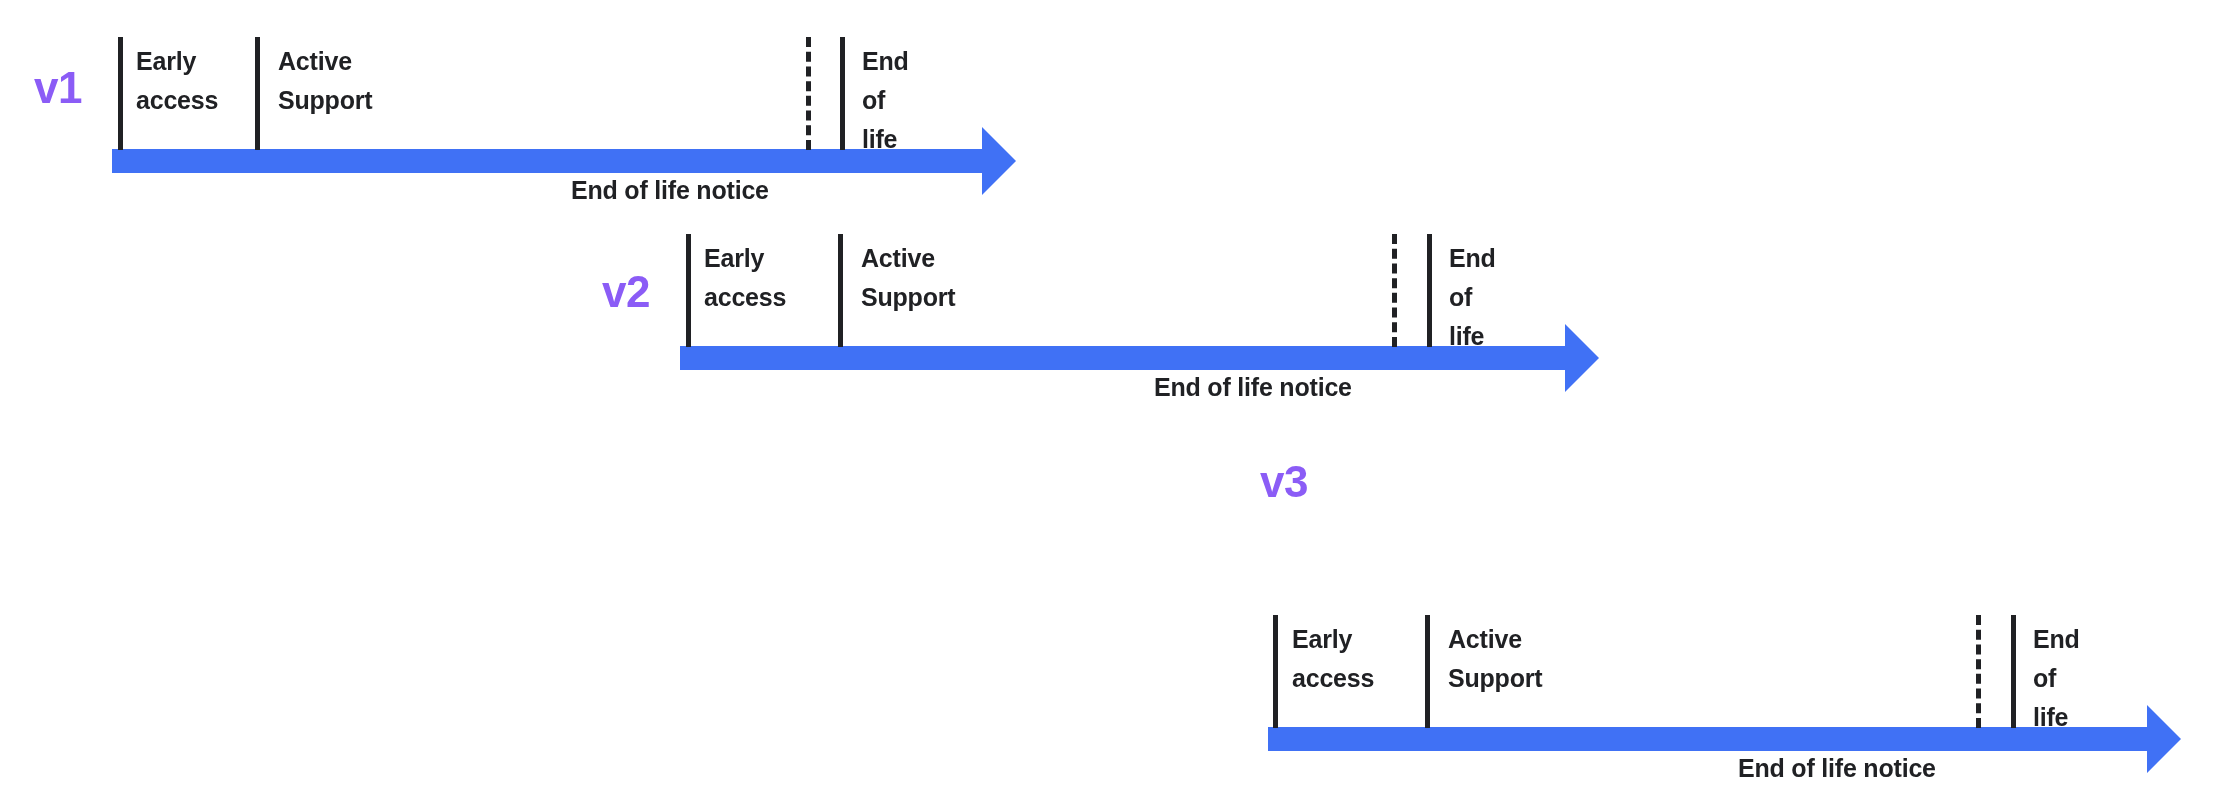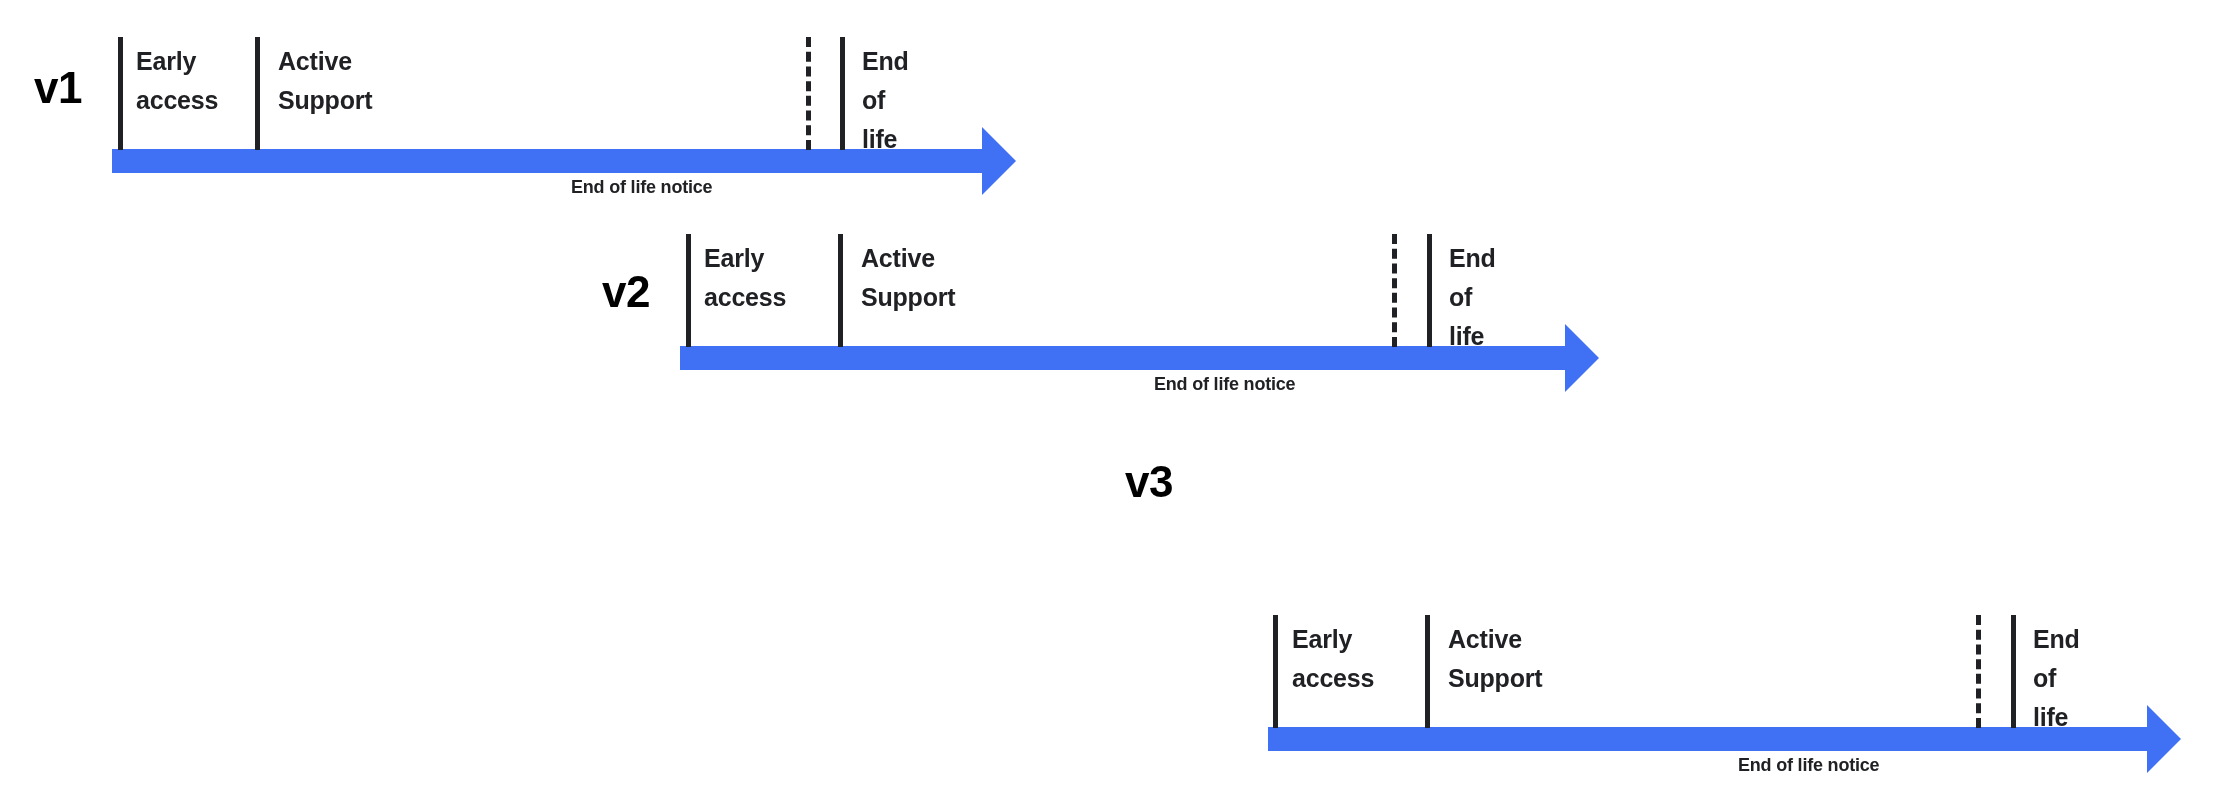--- a/index.html
+++ b/index.html
@@ -29,7 +29,7 @@
     position: absolute;
     font-size: 44px;
     font-weight: 700;
-    color: #000000;
+    color: #8b5cf6;
     letter-spacing: -0.5px;
     line-height: 1;
     white-space: nowrap;

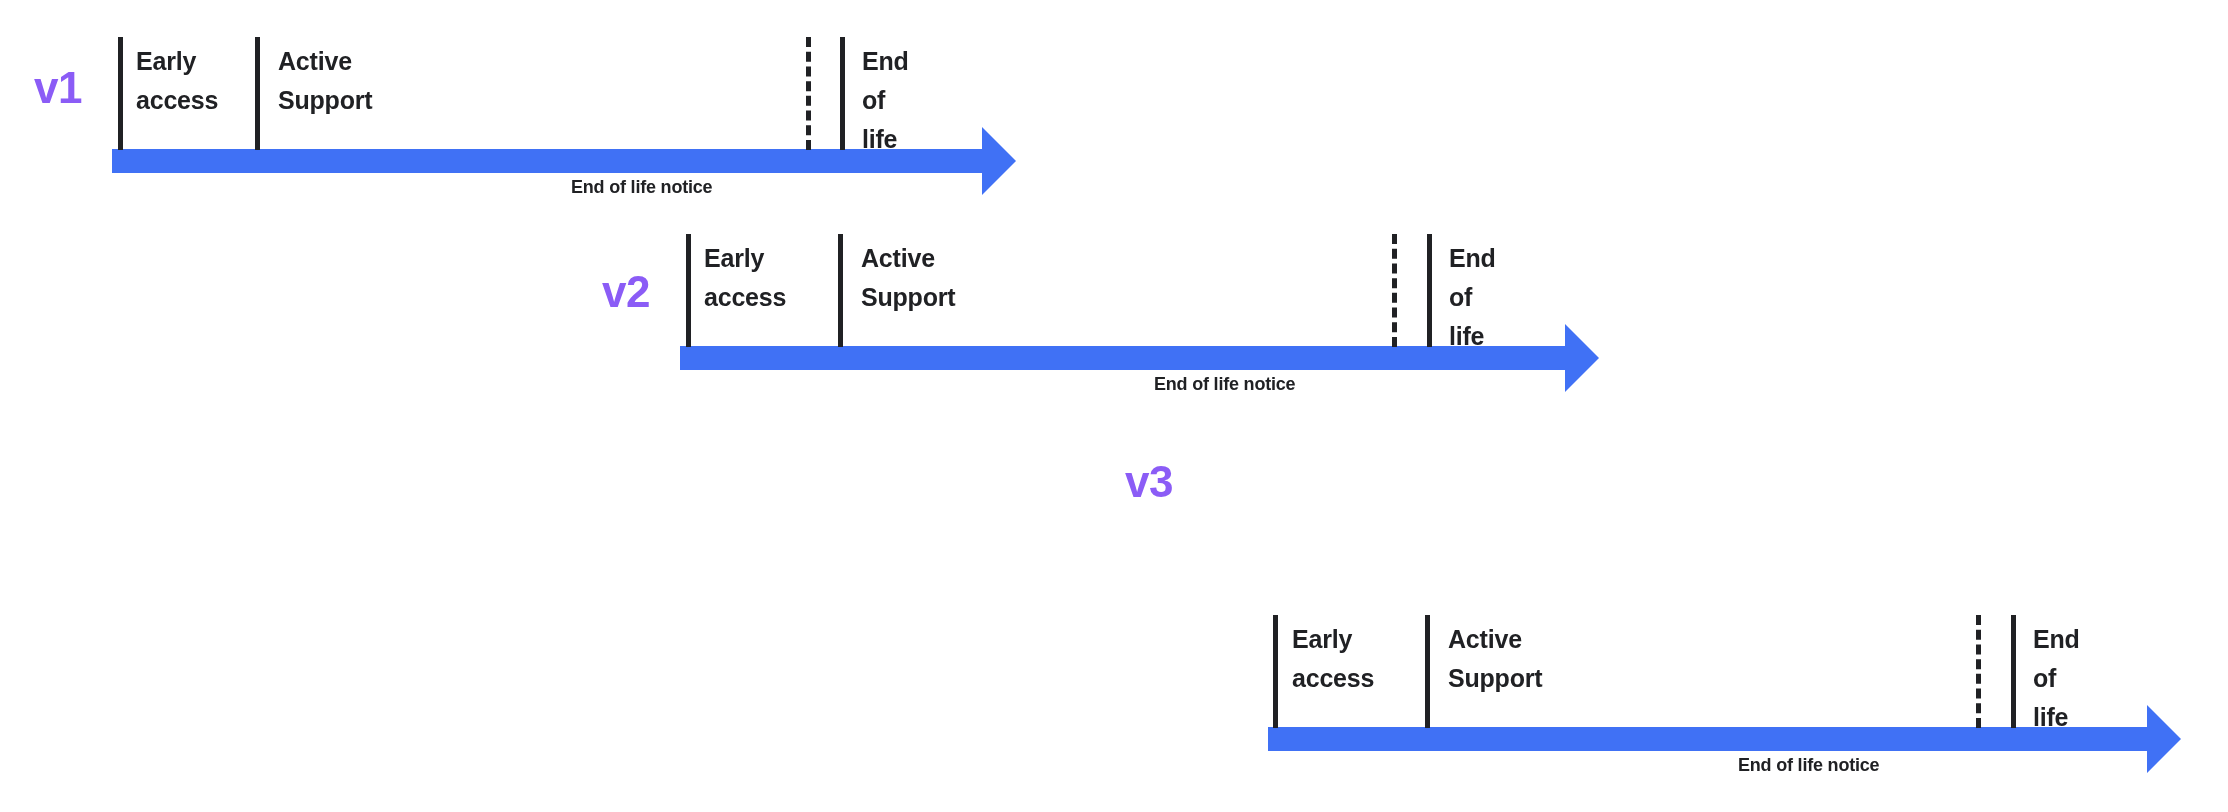--- a/index.html
+++ b/index.html
@@ -70,7 +70,7 @@
   
   .notice-label {
     position: absolute;
-    font-size: 18px;
+    font-size: 25px;
     font-weight: 700;
     color: #202124;
     line-height: 1;

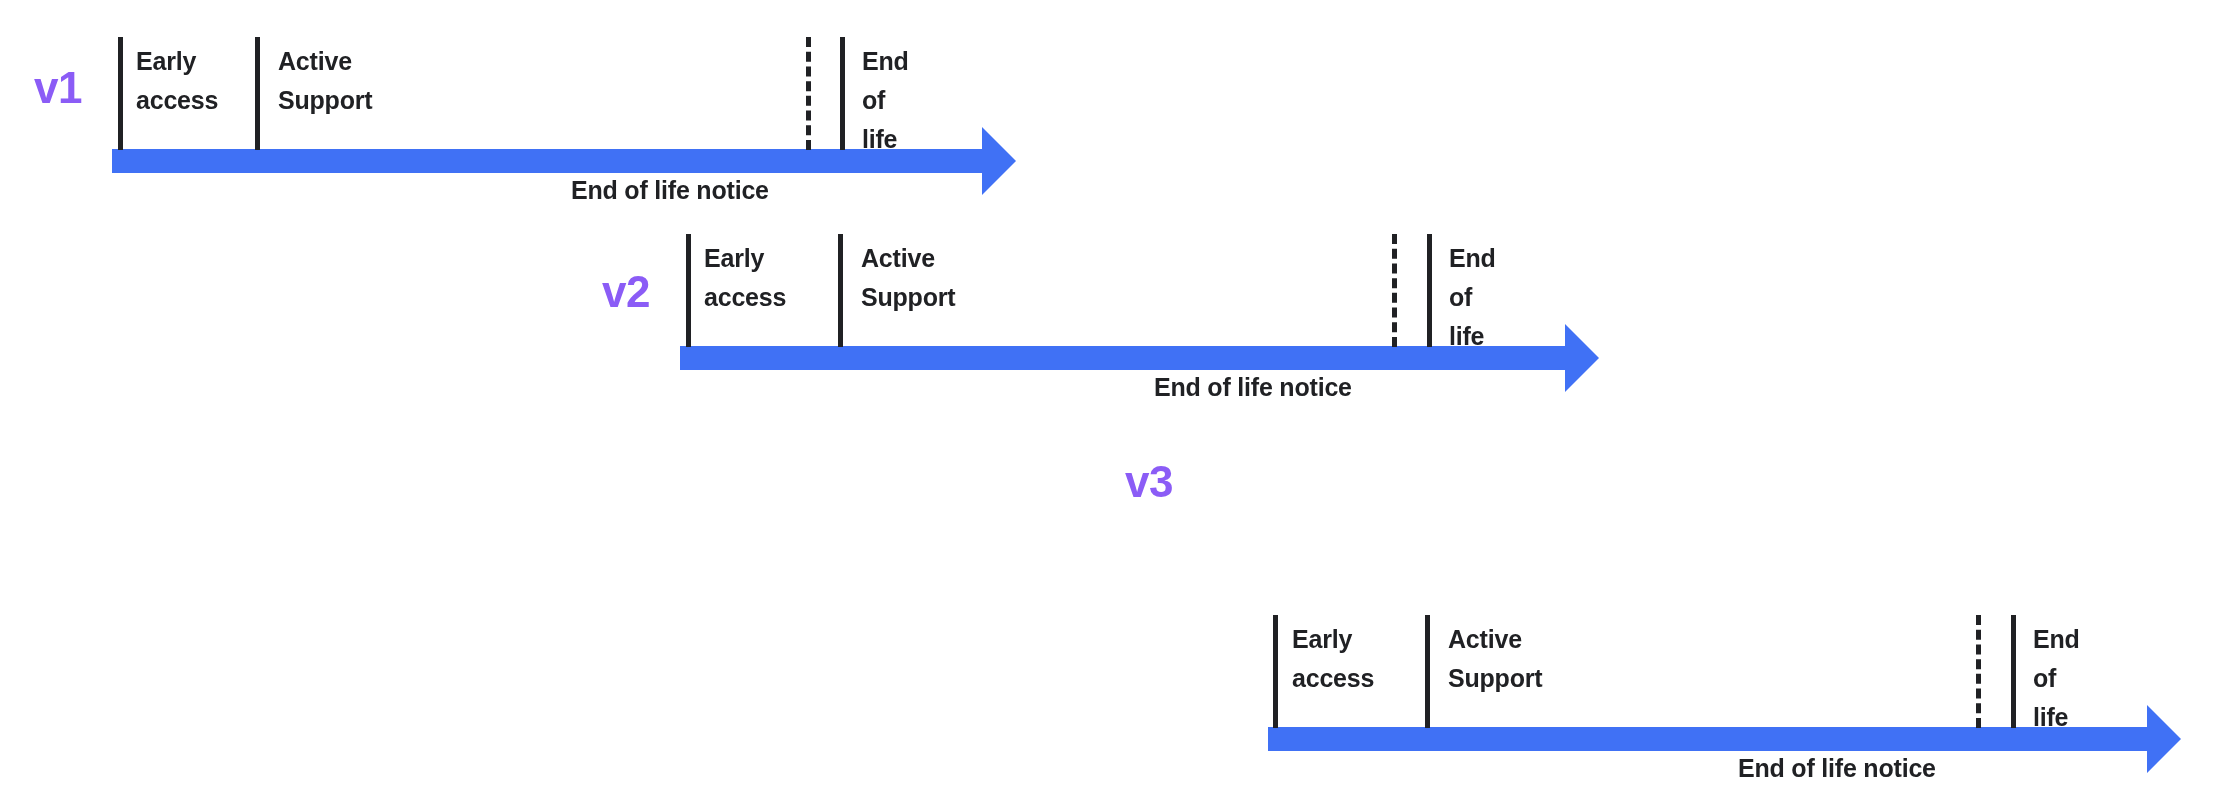--- a/index.html
+++ b/index.html
@@ -115,7 +115,7 @@
       <div class="notice-label" style="left: 1154px; top: 375px; color: rgb(32, 33, 36);">End of life notice</div>
     </div>
     <div class="lifecycle-row">
-      <div class="version-label" style="left: 1119px; top: 460px; width: 54px;">v3</div>
+      <div class="version-label" style="left: 1254px; top: 460px; width: 54px;">v3</div>
       <div class="timeline-bar" style="left: 1268px; top: 727px; width: 856px; background: rgb(64, 113, 245);"></div>
       <div class="timeline-arrow" style="left: 2090px; top: 705px; width: 91px; height: 68px;"><svg width="91" height="68" viewBox="0 0 91 68">
           <path d="M0 22 L57 22 L57 0 L91 34 L57 68 L57 46 L0 46 Z" fill="#4071F5"></path>

